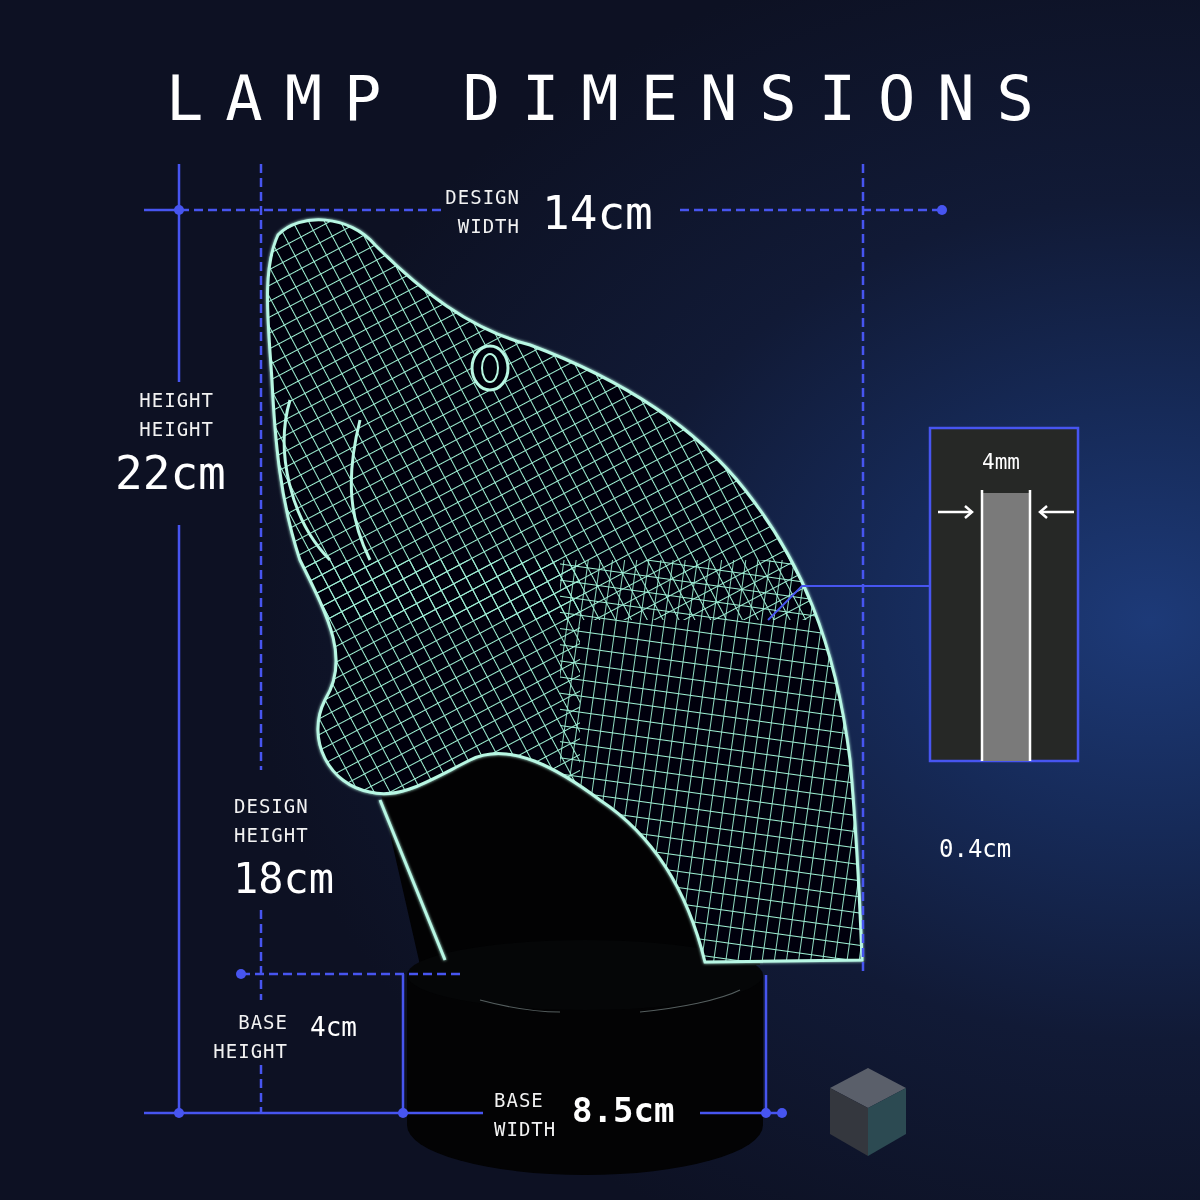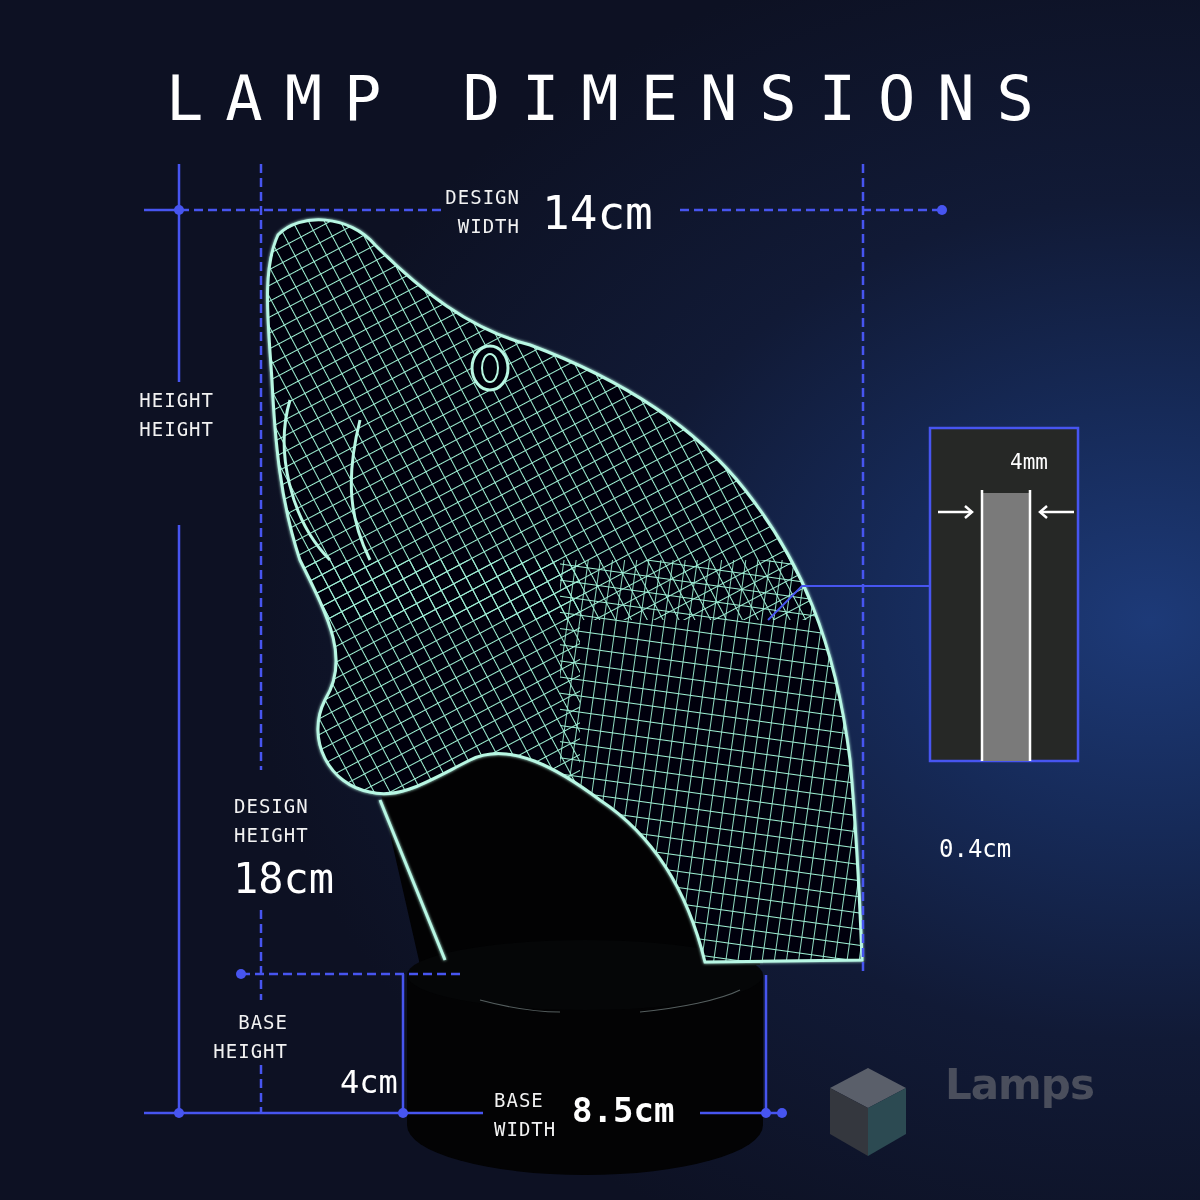--- a/index.html
+++ b/index.html
@@ -146,6 +146,7 @@
     <div>HEIGHT</div>
     <div>HEIGHT</div>
   </div>
+  <div class="val val-lg" style="left:115px; top:446px;">22cm</div>
 
   <div class="lbl" style="left:234px; top:792px;">
     <div>DESIGN</div>

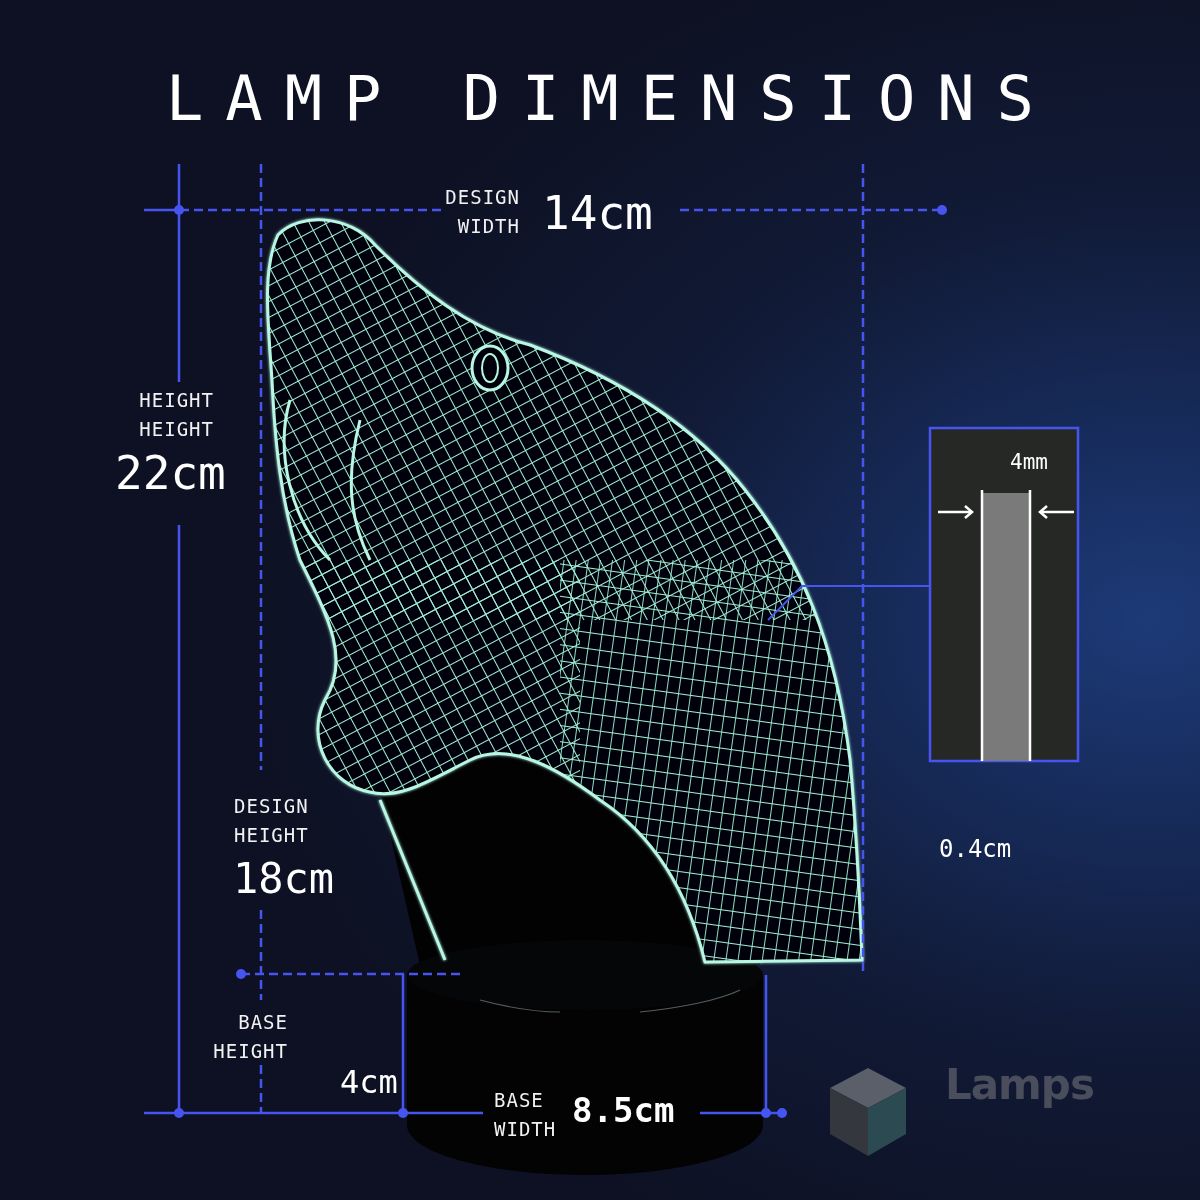--- a/index.html
+++ b/index.html
@@ -24,7 +24,7 @@
     position: absolute; left: 945px; top: 1063px; font-family: "DejaVu Sans", sans-serif;
     font-size: 42px; line-height: 44px; color: #4a4e5c; font-weight: bold; letter-spacing: -1px;
   }
-  .panel-label { position: absolute; font-size: 21px; color: #ffffff; margin-left: 28px; }
+  .panel-label { position: absolute; font-size: 21px; color: #ffffff; }
 </style>
 </head>
 <body>

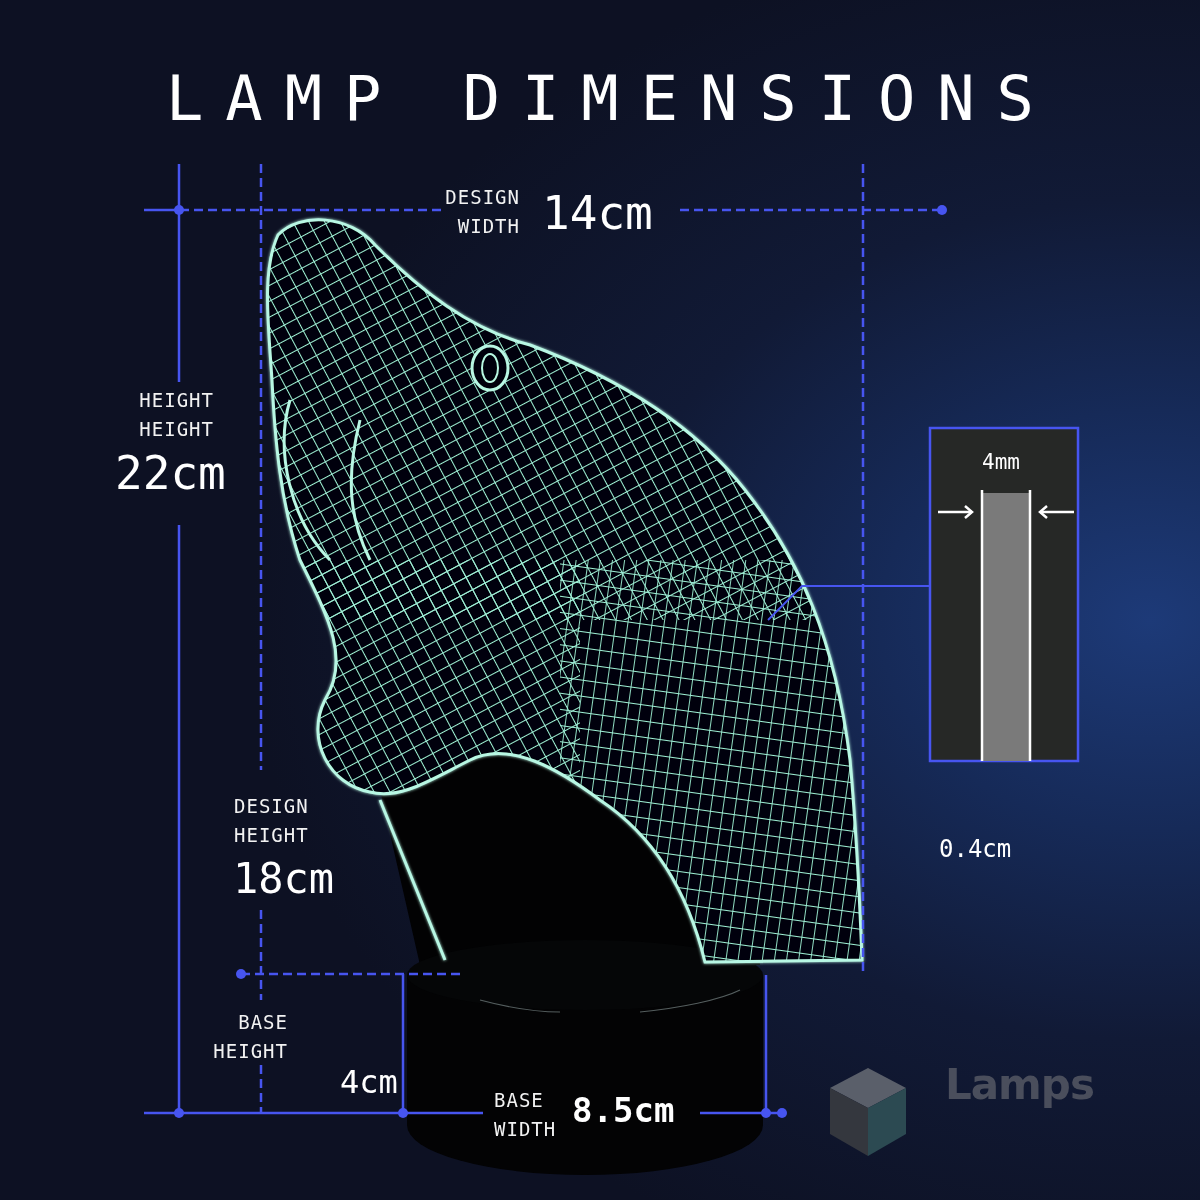--- a/index.html
+++ b/index.html
@@ -158,7 +158,7 @@
     <div>BASE</div>
     <div>HEIGHT</div>
   </div>
-  <div class="val" style="left:310px; top:1063px; font-size:32px;margin-left:30px;">4cm</div>
+  <div class="val" style="left:310px; top:1012px; font-size:26px;">4cm</div>
 
   <div class="lbl" style="left:494px; top:1086px;">
     <div>BASE</div>

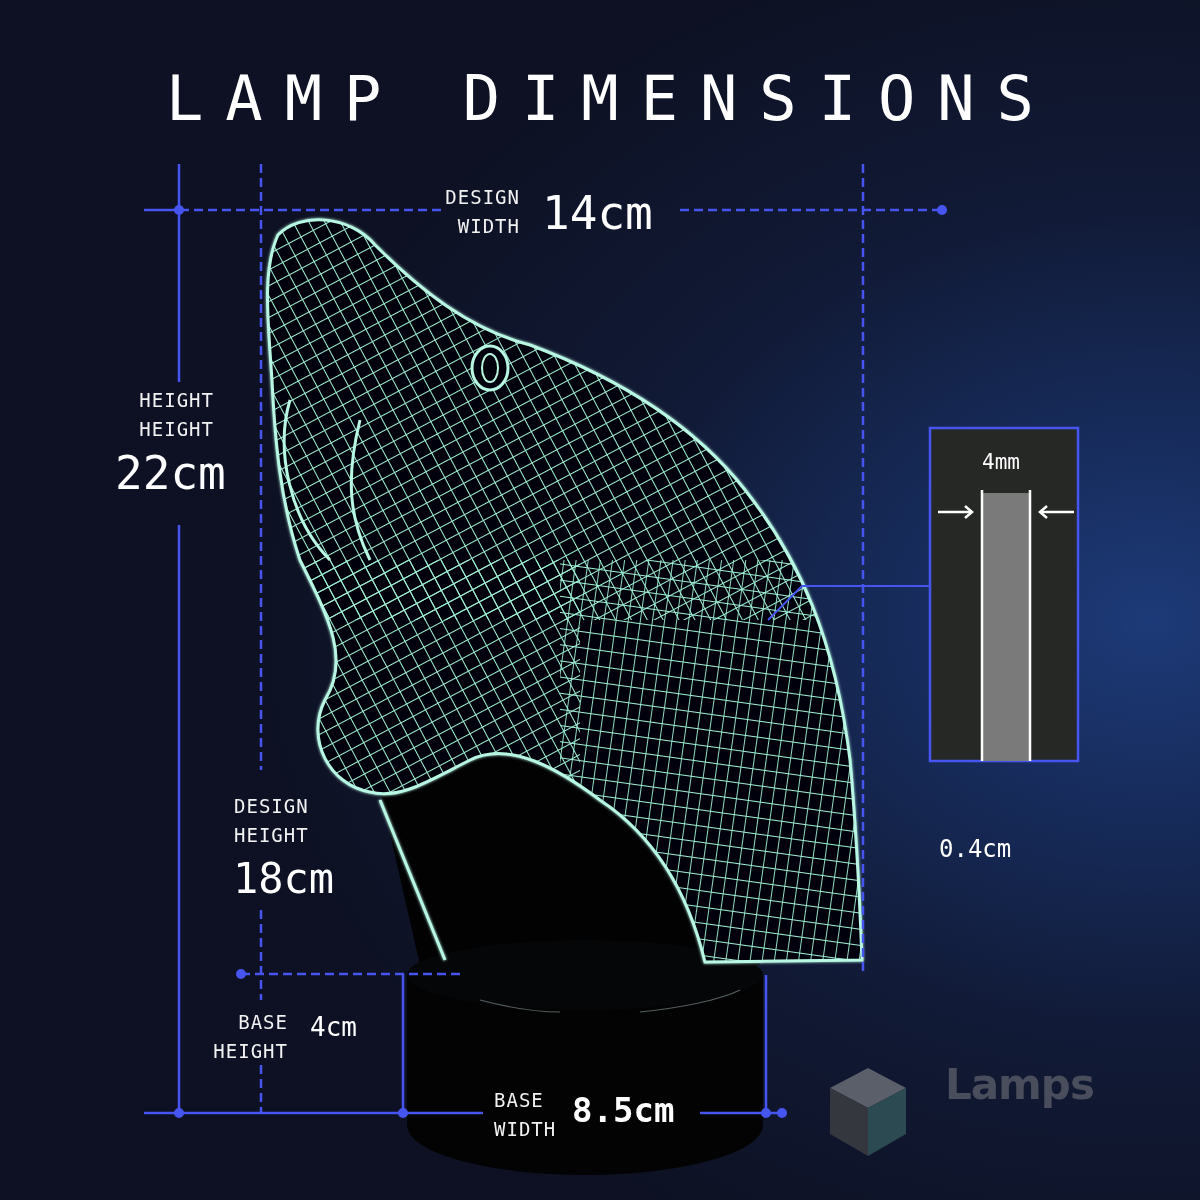--- a/index.html
+++ b/index.html
@@ -171,7 +171,6 @@
   <div class="val" style="left:939px; top:835px; font-size:24px;">0.4cm</div>
 
   <div class="logo-text">
-    <div>Lamps</div>
   </div>
 </div>
 

